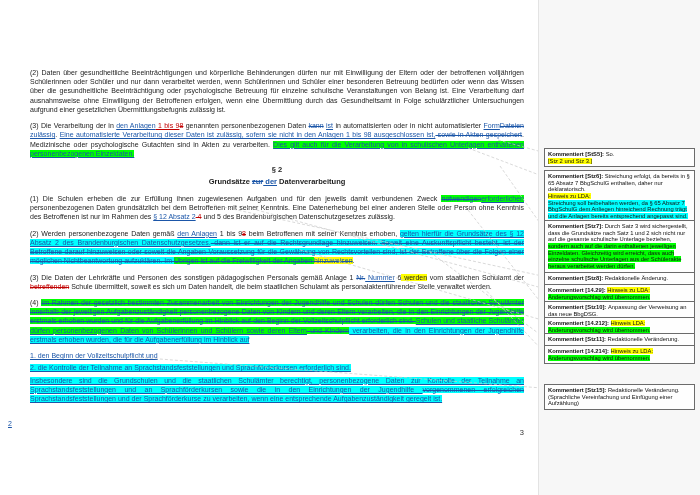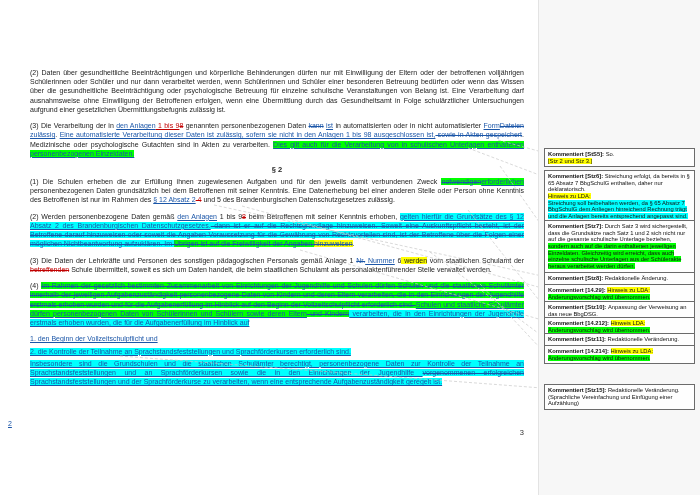--- a/index.html
+++ b/index.html
@@ -38,6 +38,7 @@
     <p class="para"><span>(2) Daten über gesundheitliche Beeinträchtigungen und körperliche Behinderungen dürfen nur mit Einwilligung der Eltern oder der betroffenen volljährigen Schülerinnen oder Schüler und nur dann verarbeitet werden, wenn Schülerinnen und Schüler einer besonderen Betreuung bedürfen oder wenn das Wissen über die gesundheitliche Beeinträchtigung oder psychologische Betreuung für einzelne schulische Veranstaltungen von Belang ist. Eine Verarbeitung darf ausnahmsweise ohne Einwilligung der Betroffenen erfolgen, wenn eine Übermittlung durch das Gesundheitsamt in Folge schulärztlicher Untersuchungen aufgrund einer gesetzlichen Übermittlungsbefugnis zulässig ist.</span></p>
     <p class="para"><span>(3) Die Verarbeitung der in </span><span class="ins">den Anlagen</span><span class="ins-red"> 1 bis 9</span><span class="del-red">8</span><span> genannten personenbezogenen Daten </span><span class="del">kann</span><span> </span><span class="ins">ist</span><span> in automatisierten oder in nicht automatisierter </span><span class="ins">Form</span><span class="del">Dateien</span><span class="ins"> zulässig</span><span>. </span><span class="ins">Eine automatisierte Verarbeitung dieser Daten ist zulässig, sofern sie nicht in den Anlagen 1 bis 98 ausgeschlossen ist,</span><span class="del"> sowie in Akten gespeichert</span><span>. Medizinische oder psychologische Gutachten sind in Akten zu verarbeiten. </span><span class="ins hl-green">Dies gilt auch für die Verarbeitung von in schulischen Unterlagen enthaltenen personenbezogenen Einzeldaten.</span></p>
     <div class="heading">§ 2</div>
+    <div class="heading heading2"><span>Grundsätze </span><span class="del">zur</span><span class="ins"> der</span><span> Datenverarbeitung</span></div>
     <p class="para"><span>(1) Die Schulen erheben die zur Erfüllung ihnen zugewiesenen Aufgaben und für den jeweils damit verbundenen Zweck </span><span class="del hl-green">notwendigen</span><span class="ins hl-green">erforderlichen</span><span> personenbezogenen Daten grundsätzlich bei dem Betroffenen mit seiner Kenntnis. Eine Datenerhebung bei einer anderen Stelle oder Person ohne Kenntnis des Betroffenen ist nur im Rahmen des </span><span class="ins">§ 12 Absatz 2</span><span class="del-red"> 4</span><span> und 5 des Brandenburgischen Datenschutzgesetzes zulässig.</span></p>
     <p class="para"><span>(2) Werden personenbezogene Daten gemäß </span><span class="ins">den Anlagen</span><span> 1 bis 9</span><span class="del-red">8</span><span> beim Betroffenen mit seiner Kenntnis erhoben, </span><span class="ins hl-cyan">gelten hierfür die Grundsätze des § 12 Absatz 2 des Brandenburgischen Datenschutzgesetzes.</span><span class="del hl-cyan"> dann ist er auf die Rechtsgrundlage hinzuweisen. Soweit eine Auskunftspflicht besteht, ist der Betroffene darauf hinzuweisen oder soweit die Angaben Voraussetzung für die Gewährung von Rechtsvorteilen sind, ist der Betroffene über die Folgen einer möglichen Nichtbeantwortung aufzuklären. Im </span><span class="del hl-green">Übrigen ist auf die Freiwilligkeit der Angaben </span><span class="del hl-yellow">hinzuweisen</span><span>.</span></p>
     <p class="para"><span>(3) Die Daten der Lehrkräfte und Personen des sonstigen pädagogischen Personals gemäß Anlage 1 </span><span class="del">Nr.</span><span class="ins"> Nummer</span><span> 6</span><span class="hl-yellow"> werden</span><span> vom staatlichen Schulamt der </span><span class="del-red">betreffenden</span><span> Schule übermittelt, soweit es sich um Daten handelt, die beim staatlichen Schulamt als personalaktenführender Stelle verwaltet werden.</span></p>

